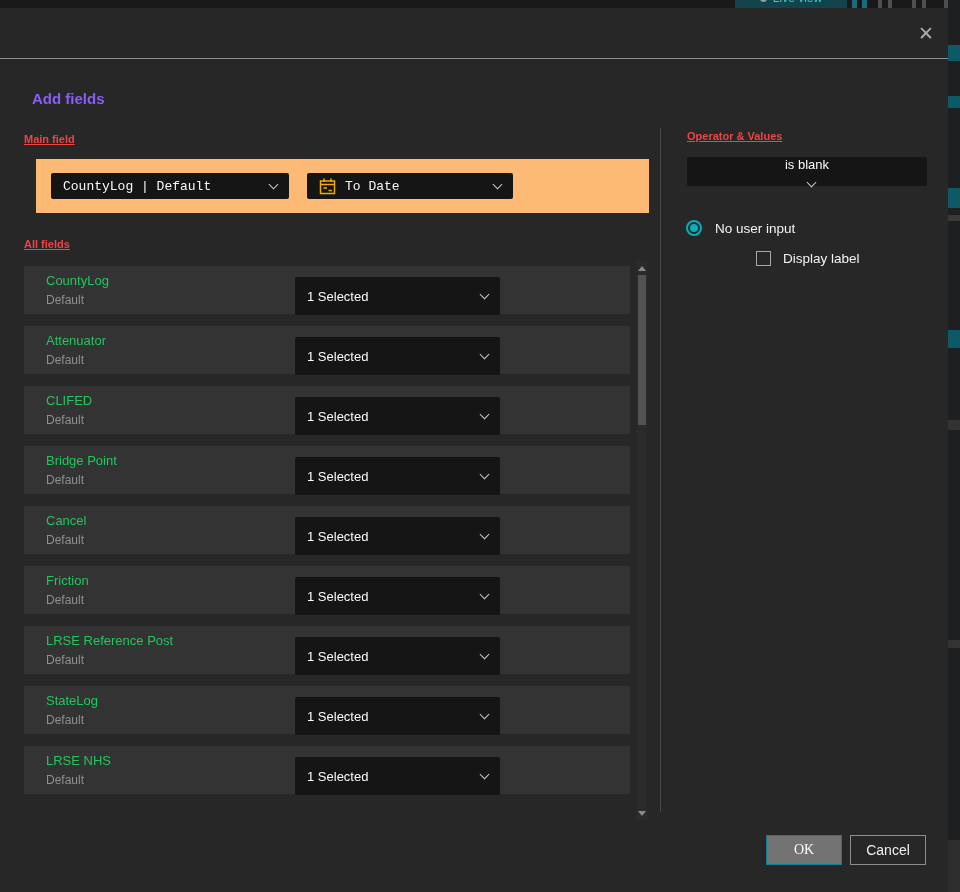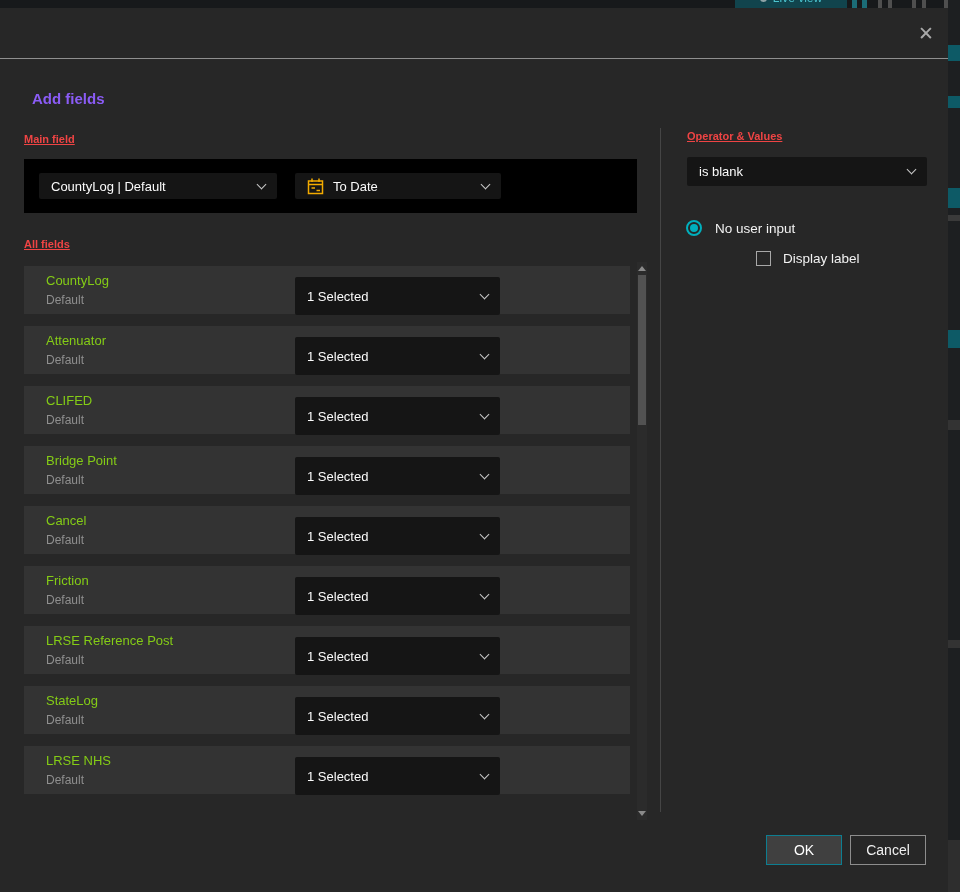--- a/index.html
+++ b/index.html
@@ -53,7 +53,7 @@
   .v-divider { position:absolute; left:660px; top:120px; width:1px; height:684px; background:#454545; }
 
   
-  .op-dd { left:687px; top:149px; width:240px; height:29px; }
+  .op-dd { left:687px; top:149px; width:240px; height:29px;flex-direction:column; }
   .radio-row { position:absolute; left:686px; top:212px; display:flex; align-items:center; gap:13px; }
   .radio { width:16px; height:16px; border-radius:50%; border:2px solid #00b0bd; position:relative; flex:none; cursor:pointer; }
   .radio::after { content:""; position:absolute; left:2px; top:2px; width:8px; height:8px; border-radius:50%; background:#00b0bd; }

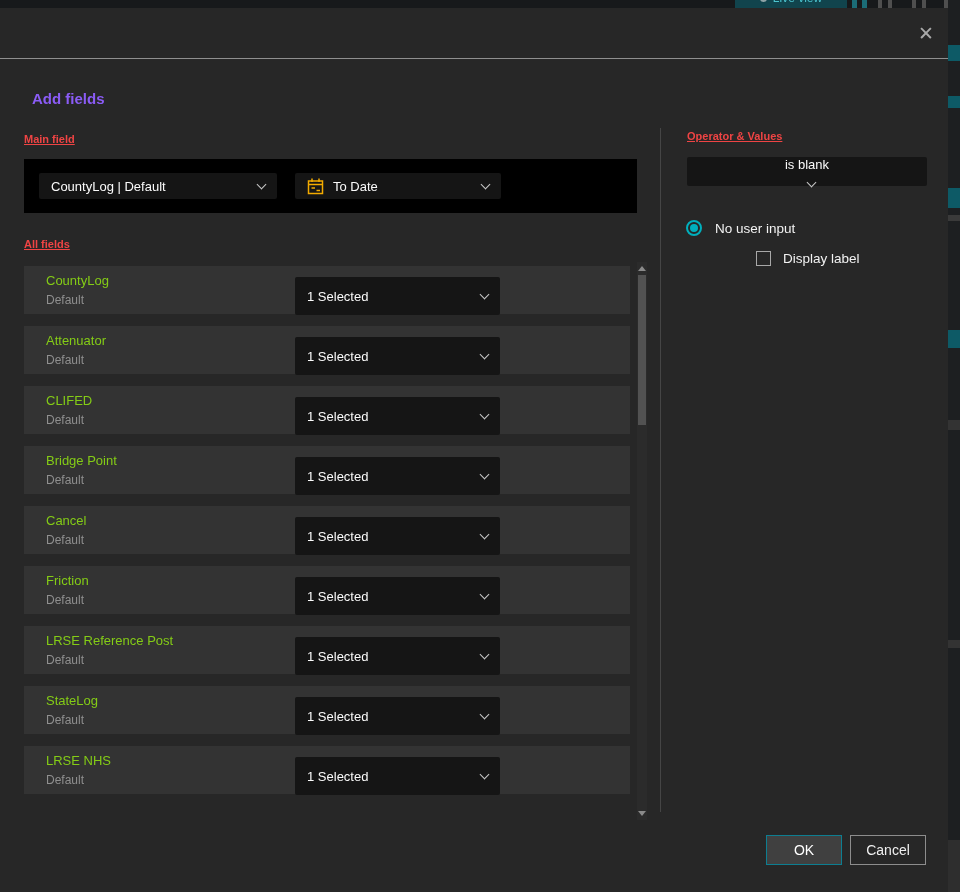--- a/index.html
+++ b/index.html
@@ -27,7 +27,7 @@
   .h-sub { position:absolute; font-size:11px; font-weight:700; color:#ef4444;text-decoration:underline; }
 
   
-  .main-panel { position:absolute; left:24px; top:151px; width:613px; height:54px; background:#000000; }
+  .main-panel { position:absolute; left:36px; top:151px; width:613px; height:54px; background:#fdba74;font-family:Liberation Mono, monospace; }
 
   .dd { background:#151515; border-radius:2px; display:flex; align-items:center; padding:0 12px;
         font-size:13px; color:#fafafa; position:absolute; cursor:pointer; }

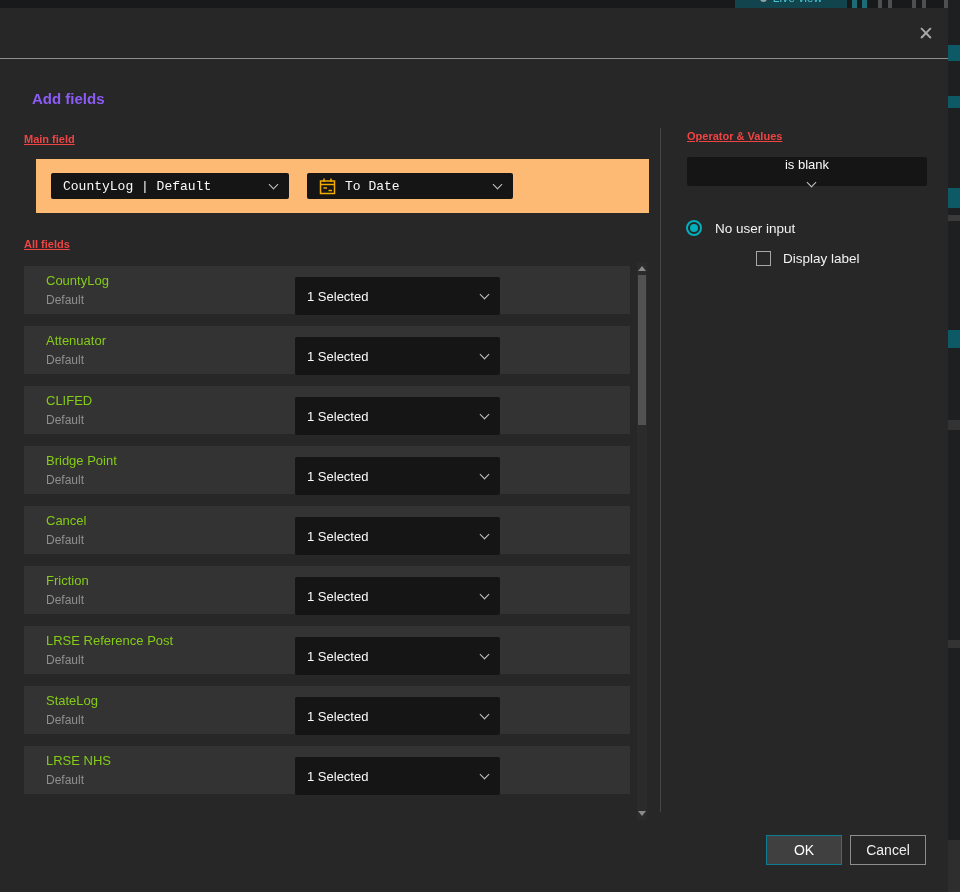--- a/index.html
+++ b/index.html
@@ -39,7 +39,7 @@
 
   
   .field-row { position:absolute; left:24px; width:606px; height:48px; background:#333333; }
-  .field-name { position:absolute; left:22px; top:7px; font-size:13px; color:#84cc16; }
+  .field-name { position:absolute; left:22px; top:7px; font-size:13px; color:#22c55e; }
   .field-sub  { position:absolute; left:22px; top:27px; font-size:12px; color:#8f8f8f; }
   .row-dd { left:271px; top:11px; width:205px; height:38px; }
 

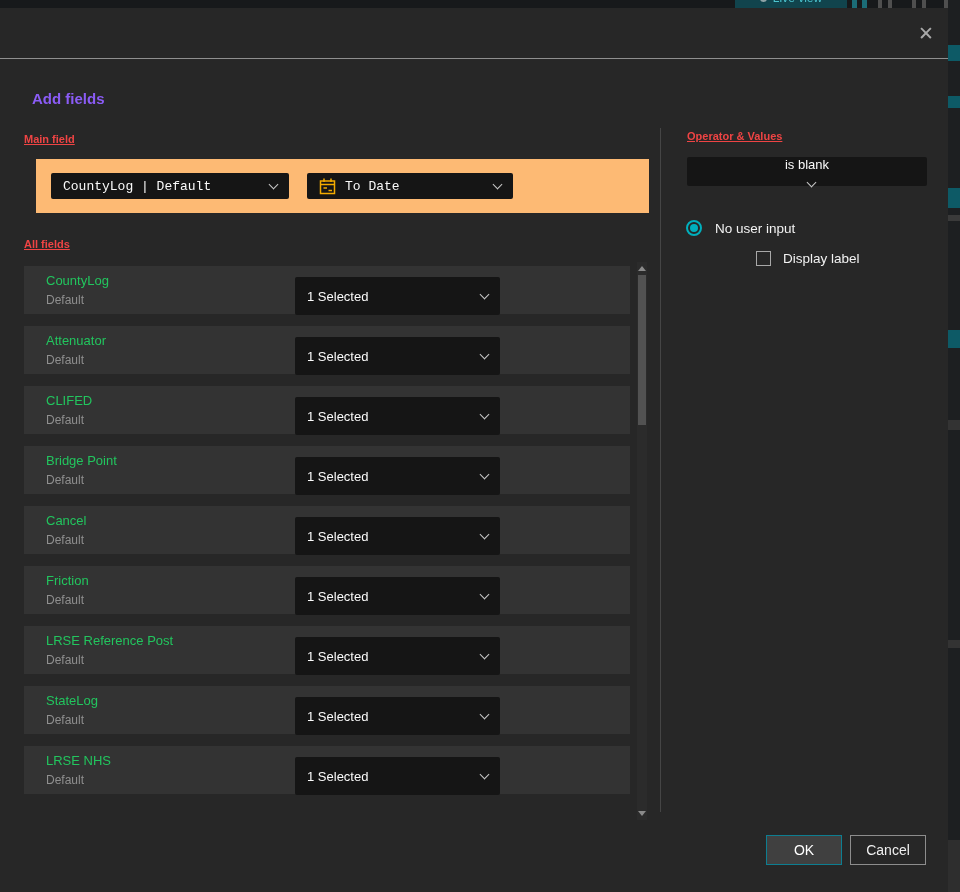--- a/index.html
+++ b/index.html
@@ -64,7 +64,7 @@
   
   .btn { position:absolute; top:827px; width:76px; height:30px; font-size:14px; display:flex; align-items:center;
          justify-content:center; cursor:pointer; font-family:"Liberation Sans", sans-serif; }
-  .btn-ok { left:766px; background:#404040; color:#ffffff; border:1px solid #0d7e91; }
+  .btn-ok { left:766px; background:#737373; color:#ffffff; border:1px solid #0d7e91;font-family:Liberation Serif, serif; }
   .btn-cancel { left:850px; background:transparent; color:#efefef; border:1px solid #8d8d8d; }
 </style>
 </head>

